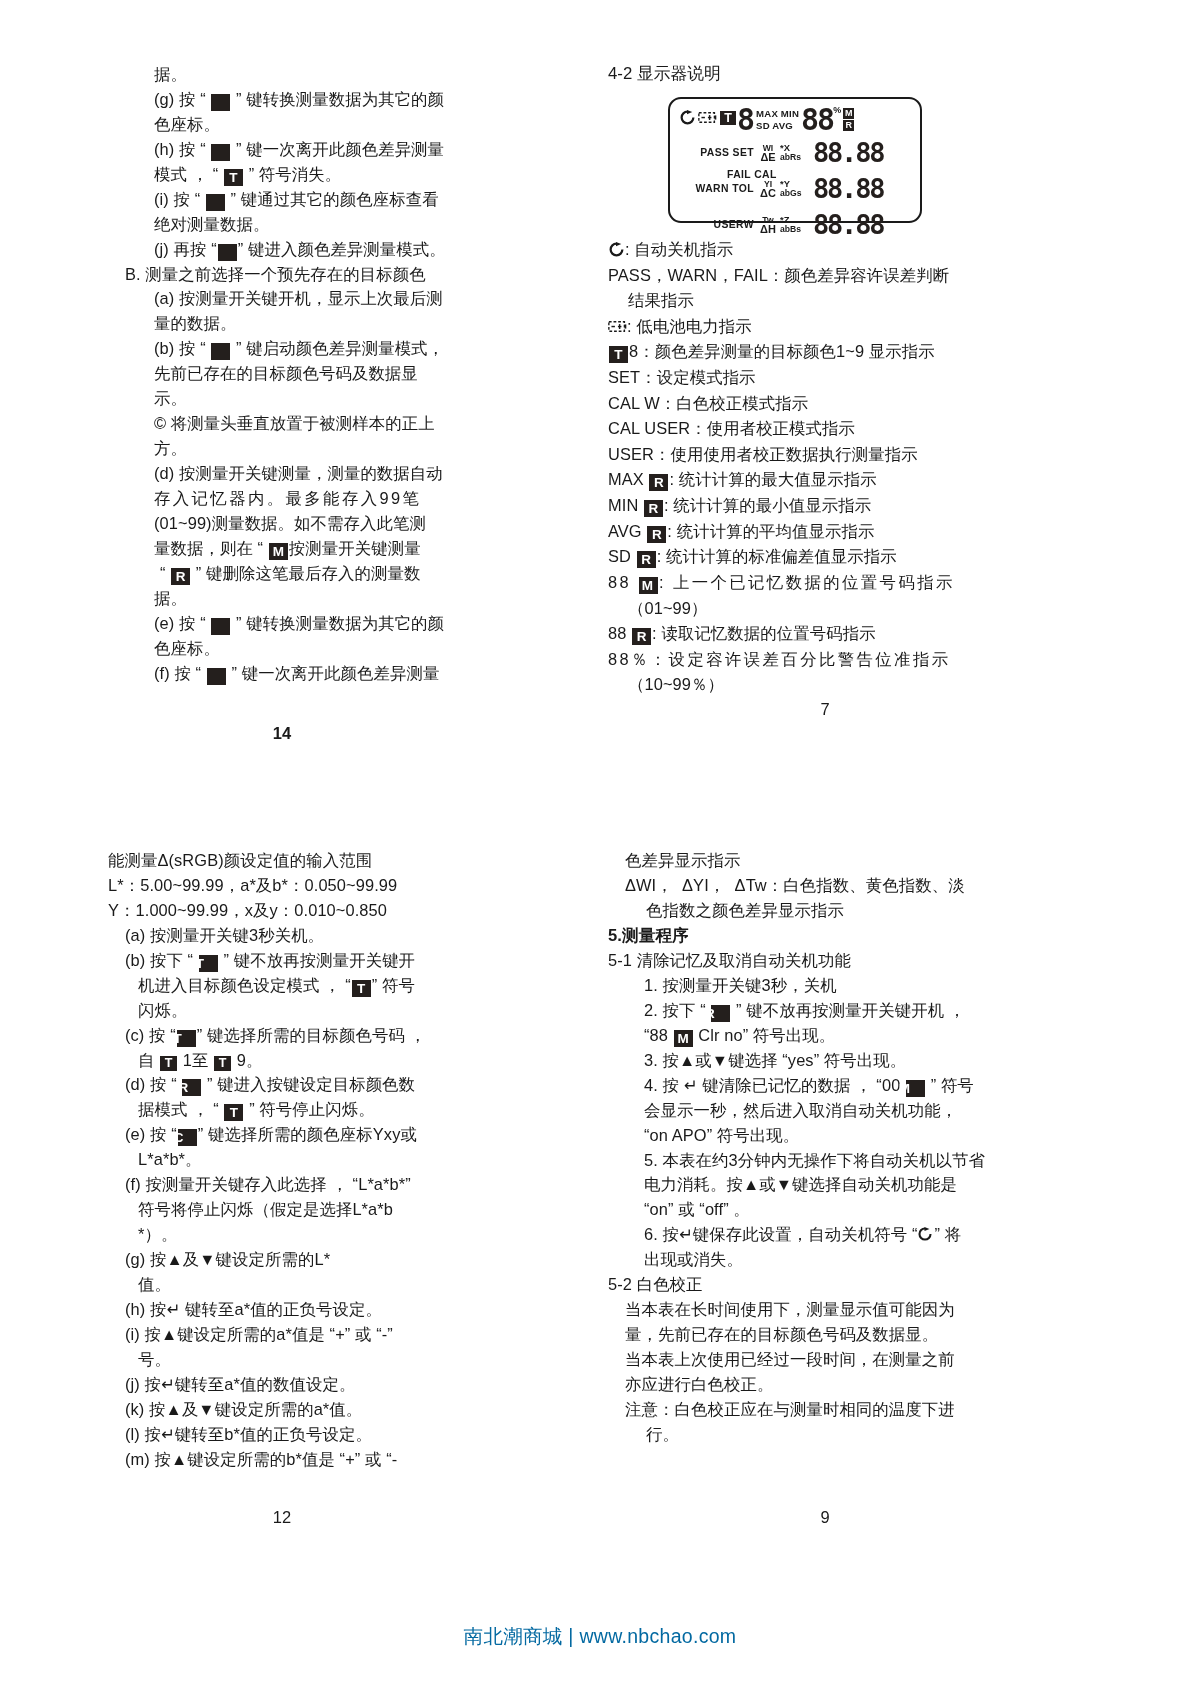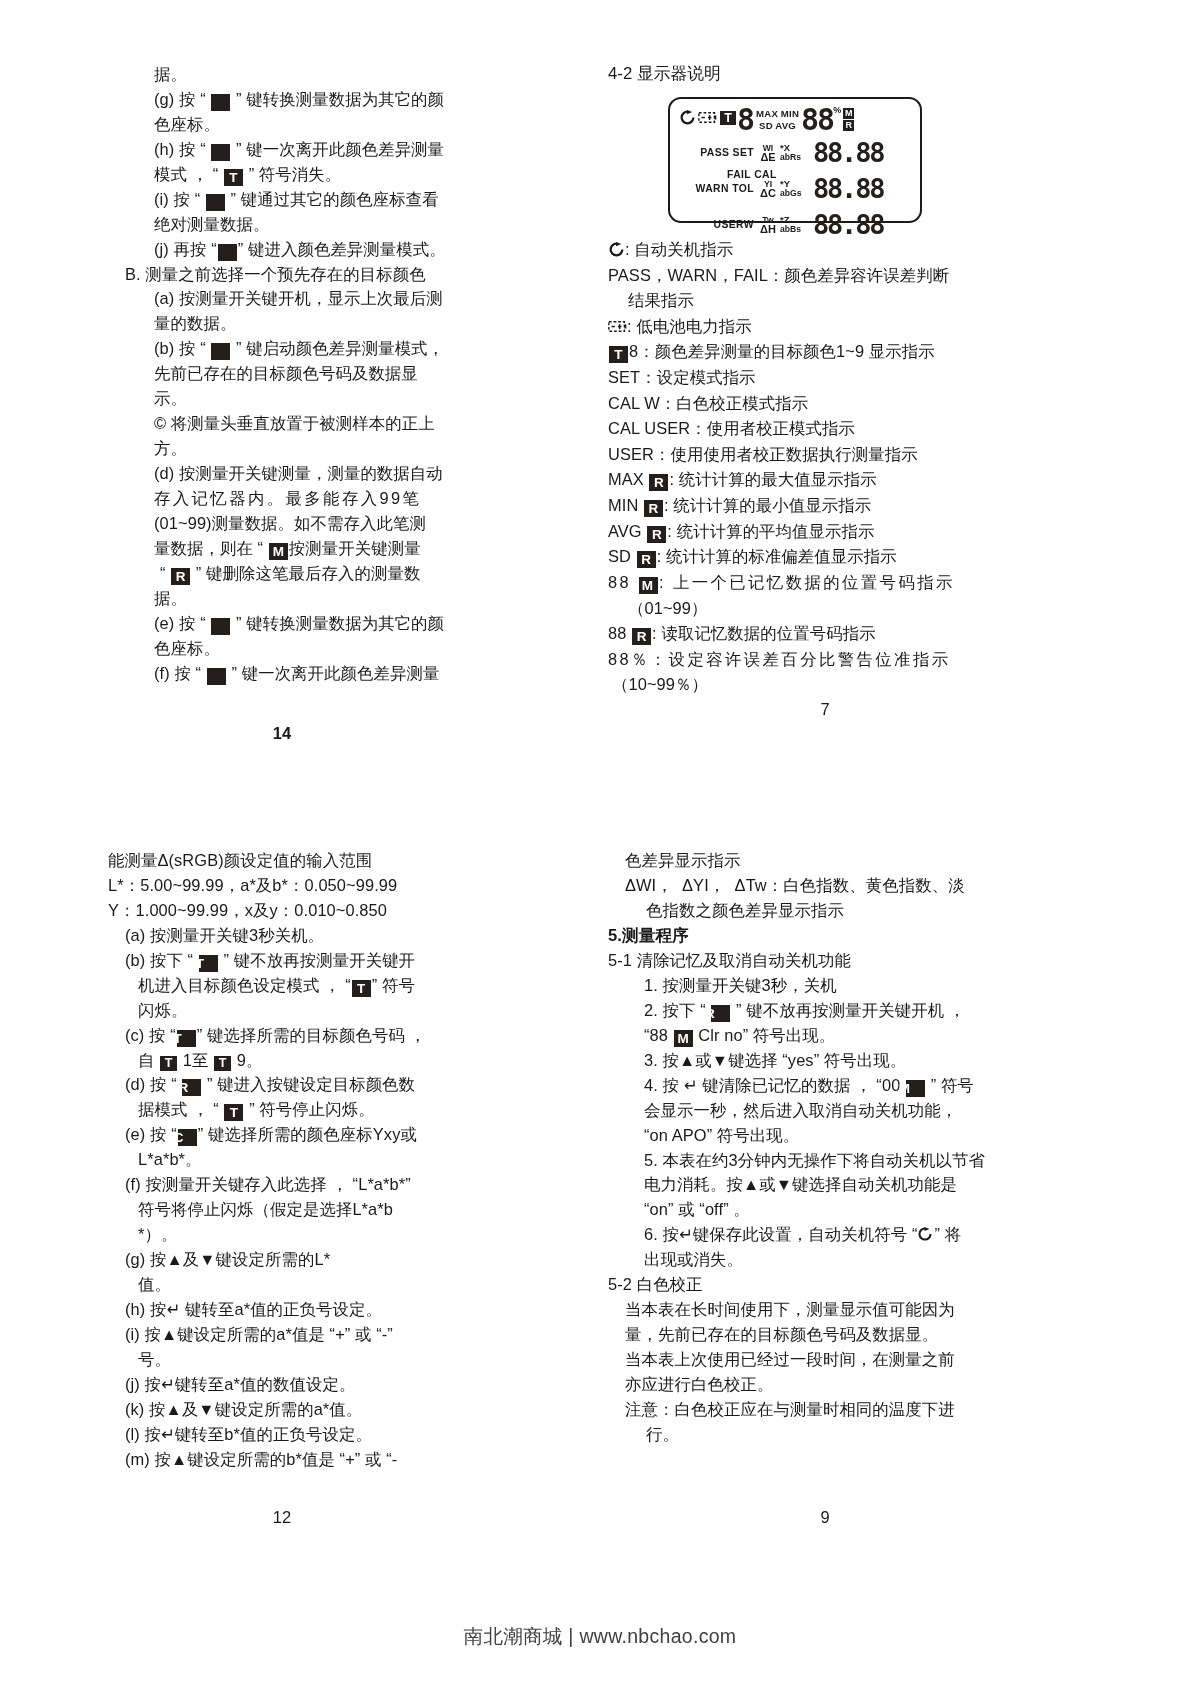--- a/index.html
+++ b/index.html
@@ -138,7 +138,6 @@
     letter-spacing: 0.2px;
     padding-top: 3px;
     margin-left: 3px;
-    text-align: center;
   }
   .lcd-mr-col {
     display: flex;

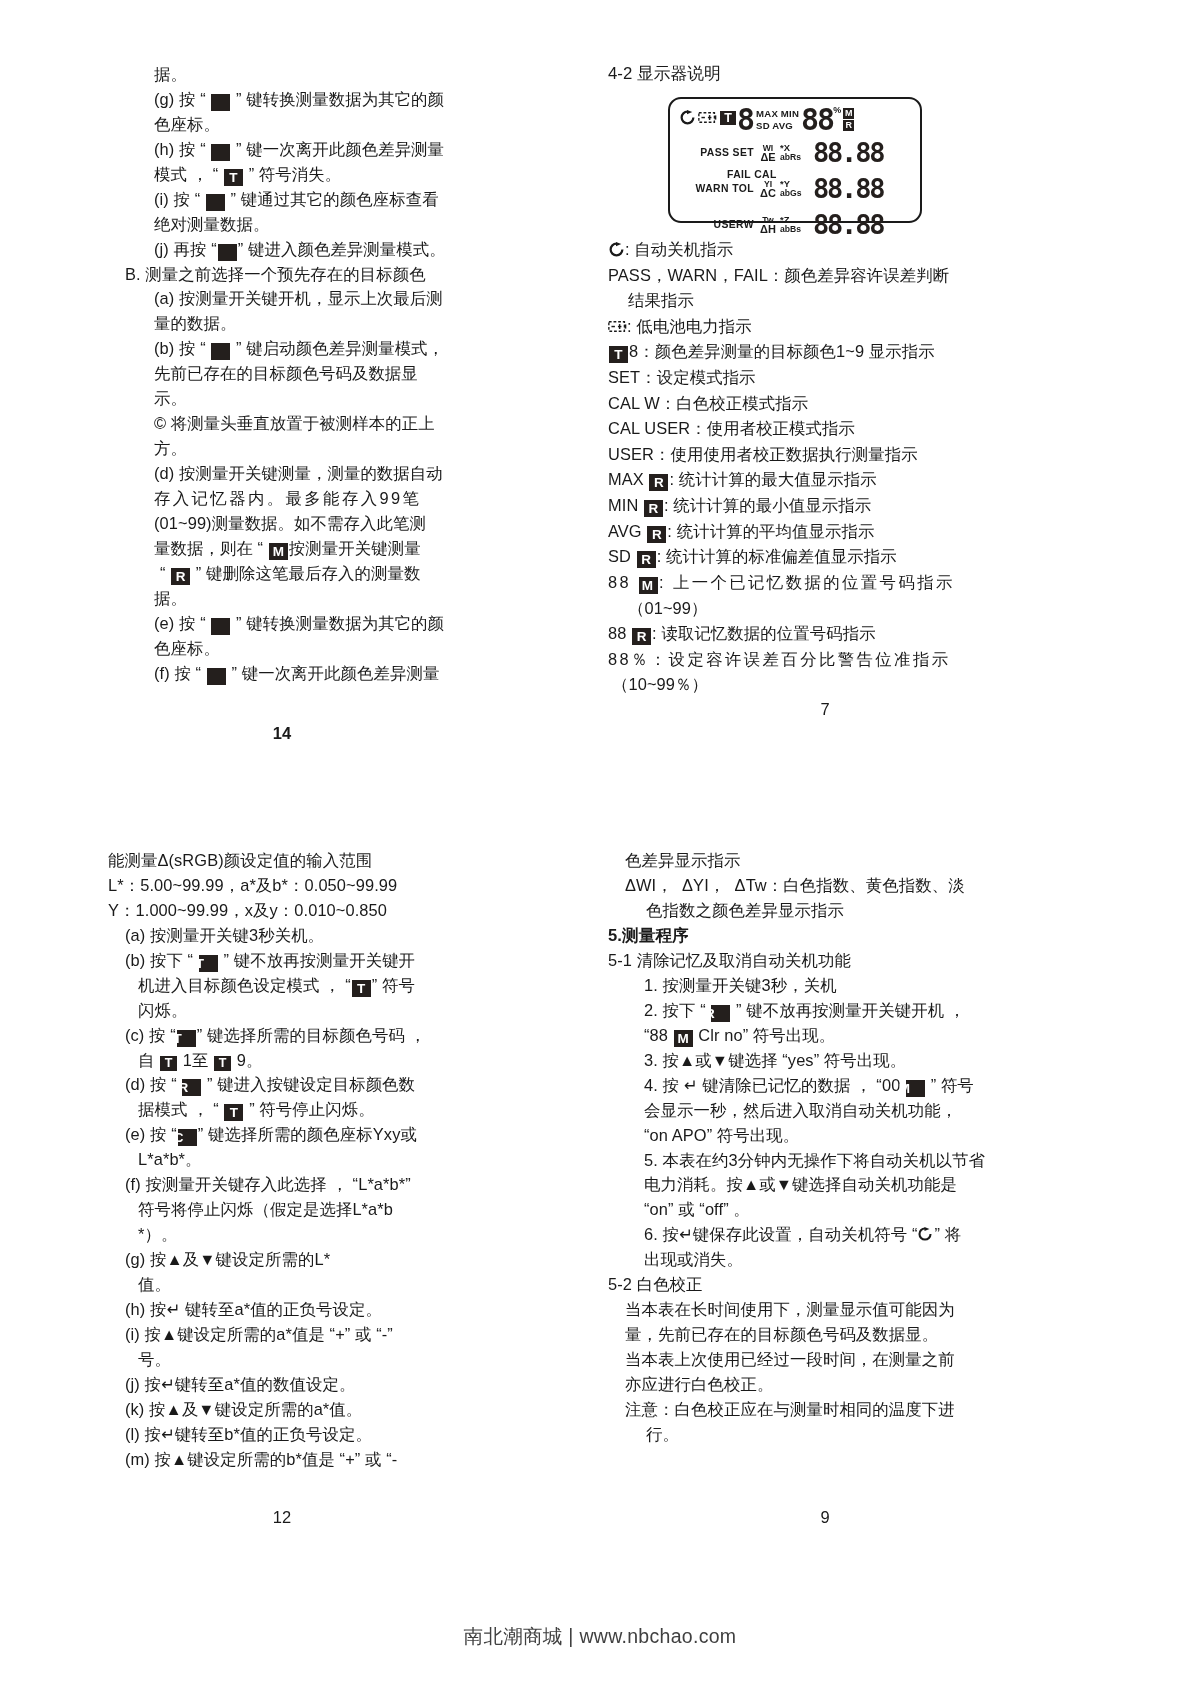--- a/index.html
+++ b/index.html
@@ -413,7 +413,7 @@
     <span class="ln lvl0"><span>88 </span><span class="key">R</span><span>: 读取记忆数据的位置号码指示</span></span>
 
     <span class="ln lvl0 spaced"><span>88％：设定容许误差百分比警告位准指示</span></span>
-    <span class="ln" style="margin-left:4px"><span>（10~99％）</span></span>
+    <span class="ln" style="margin-left:20px"><span>（10~99％）</span></span>
   </div>
 </div>
 

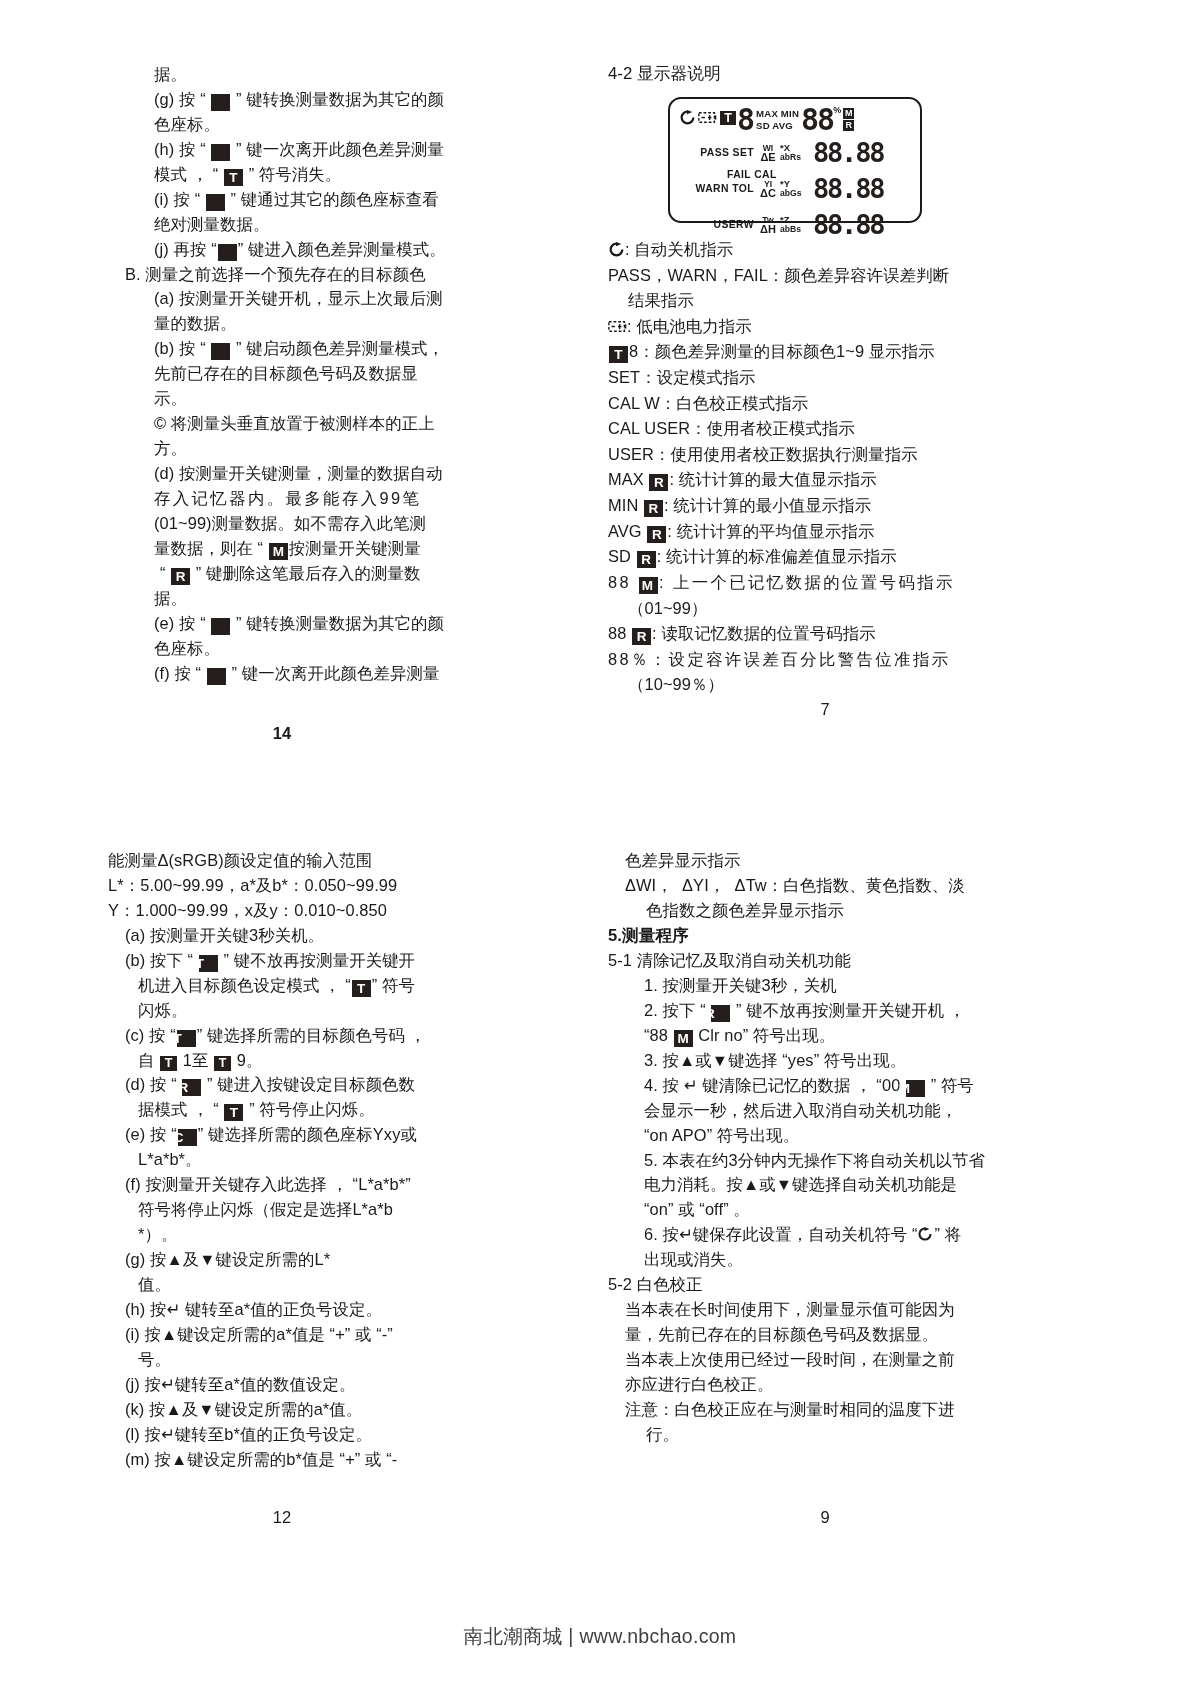--- a/index.html
+++ b/index.html
@@ -243,7 +243,7 @@
     width: 1200px;
     text-align: center;
     font-size: 19.5px;
-    color: #404040;
+    color: #0369a1;
     letter-spacing: 0.3px;
   }
   .spaced { letter-spacing: 2.4px; }

